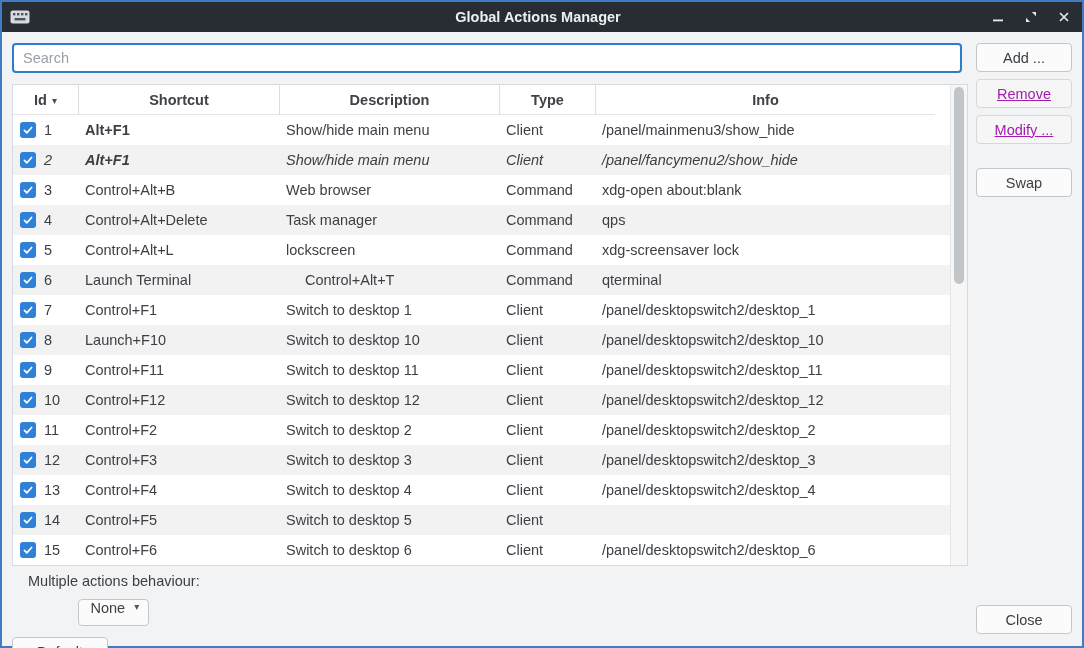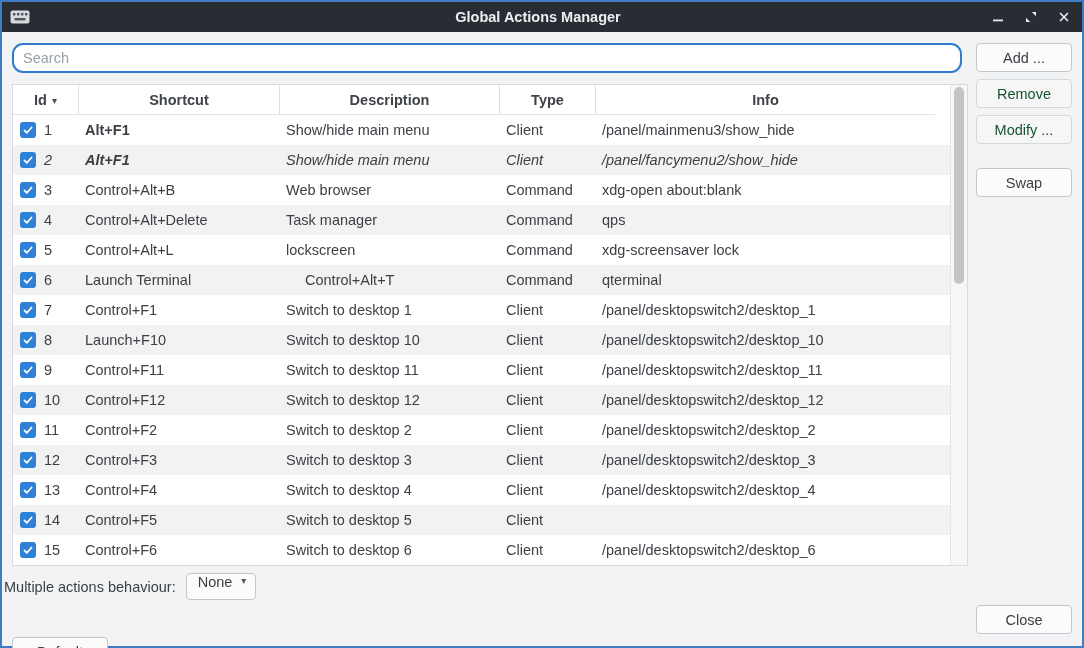--- a/index.html
+++ b/index.html
@@ -23,7 +23,7 @@
   
   .content{position:relative;flex:1;}
 
-  .search{position:absolute;left:10px;right:120px;top:11px;height:30px;border:2px solid var(--focus-border);border-radius:11px;background:#fff;padding:0 9px;font-size:14.5px;color:#3a3f44;outline:none;font-family:inherit;}
+  .search{position:absolute;left:10px;right:120px;top:11px;height:30px;border:2px solid var(--focus-border);border-radius:4px;background:#fff;padding:0 9px;font-size:14.5px;color:#3a3f44;outline:none;font-family:inherit;}
   .search::placeholder{color:#9aa0a6;}
 
   .side-col{position:absolute;right:10px;top:11px;width:96px;display:flex;flex-direction:column;}

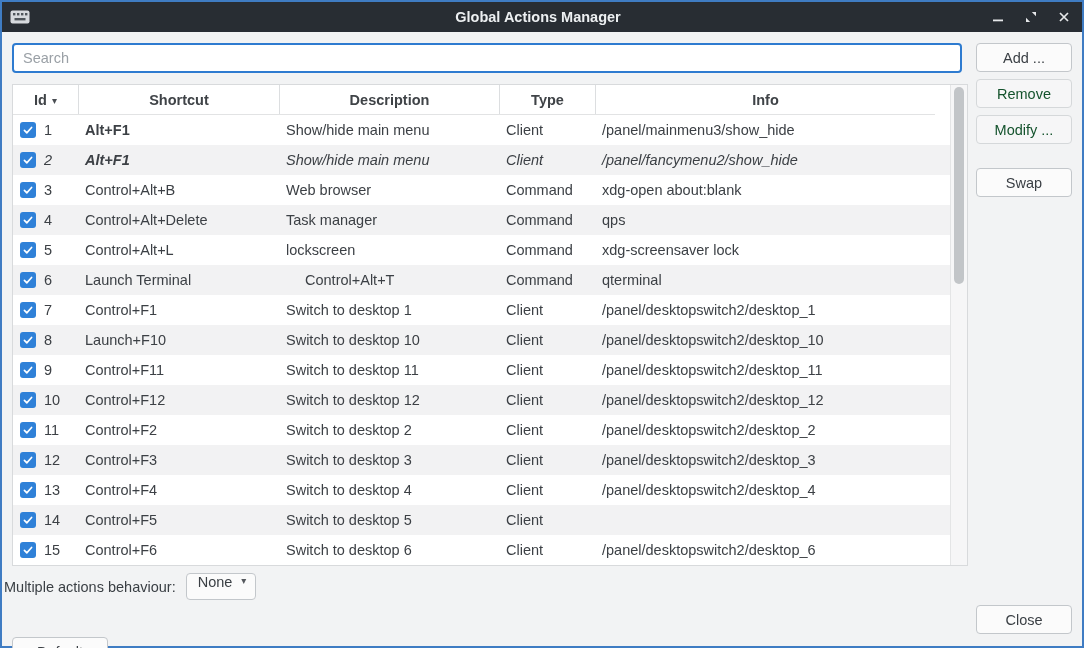--- a/index.html
+++ b/index.html
@@ -29,7 +29,7 @@
   .side-col{position:absolute;right:10px;top:11px;width:96px;display:flex;flex-direction:column;}
   .side-btn{height:29px;margin-bottom:7px;background:#fbfbfb;border:1px solid #c3c7cb;border-radius:4px;font-size:14.5px;color:#3a3f44;font-family:inherit;cursor:default;}
   .side-btn.swap-gap{margin-top:17px;}
-  .side-btn.disabled{color:#14532d;border-color:#d5d8da;background:#f6f6f7;}
+  .side-btn.disabled{color:#a21caf;border-color:#d5d8da;background:#f6f6f7;text-decoration:underline;}
 
   
   .table{position:absolute;left:10px;top:52px;width:956px;height:482px;background:#fff;border:1px solid #d8dadc;}

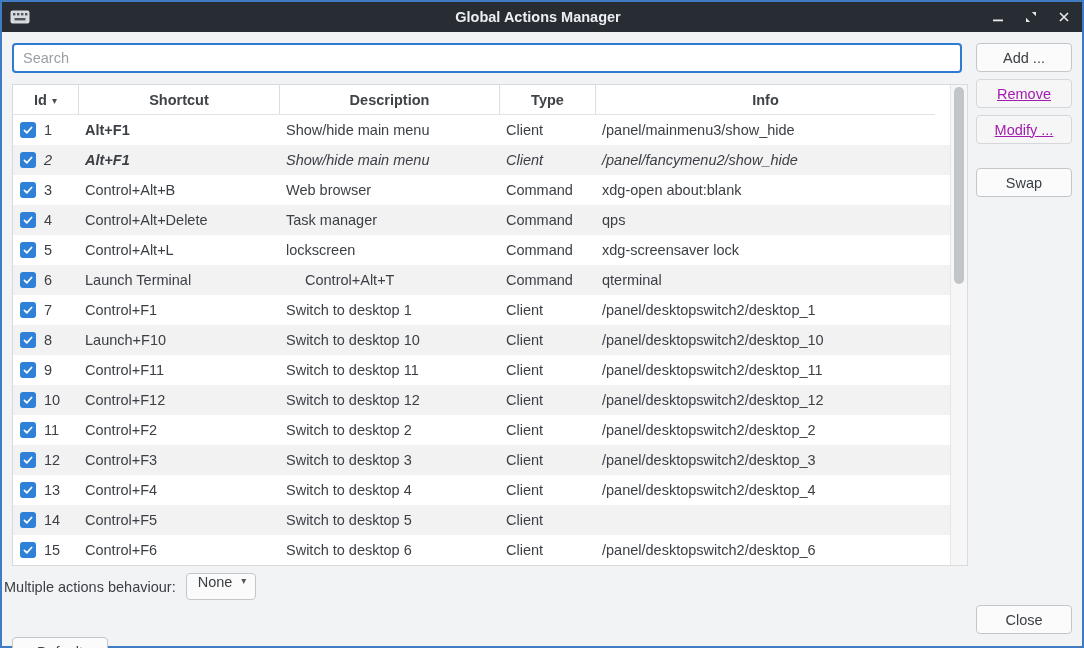--- a/index.html
+++ b/index.html
@@ -57,7 +57,7 @@
   .thumb{position:absolute;left:3px;right:3px;top:2px;height:41%;background:#c2c5c8;border-radius:6px;}
 
   
-  .combo-row{position:absolute;left:2px;top:541px;display:flex;align-items:center;gap:10px;font-size:14.5px;color:#3a3f44;}
+  .combo-row{position:absolute;left:26px;top:541px;display:flex;align-items:center;gap:10px;font-size:14.5px;color:#3a3f44;flex-direction:column;}
   .combo{display:flex;align-items:flex-start;gap:9px;height:27px;padding:0 9px 0 11px;background:#fbfbfb;border:1px solid #c3c7cb;border-radius:4px;cursor:default;}
   .combo .chev{font-size:10px;color:#55595e;line-height:1;margin-top:2px;}
   .bottom-btn{position:absolute;height:29px;min-width:96px;background:#fbfbfb;border:1px solid #c3c7cb;border-radius:4px;font-size:14.5px;color:#3a3f44;font-family:inherit;padding:0 14px;cursor:default;}

